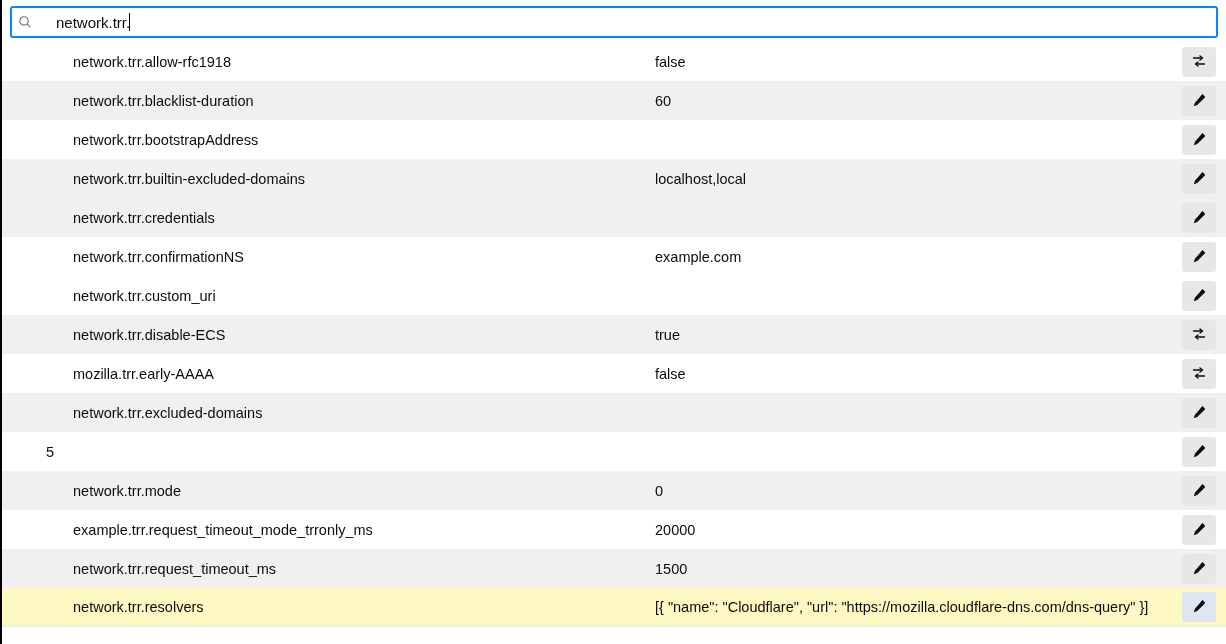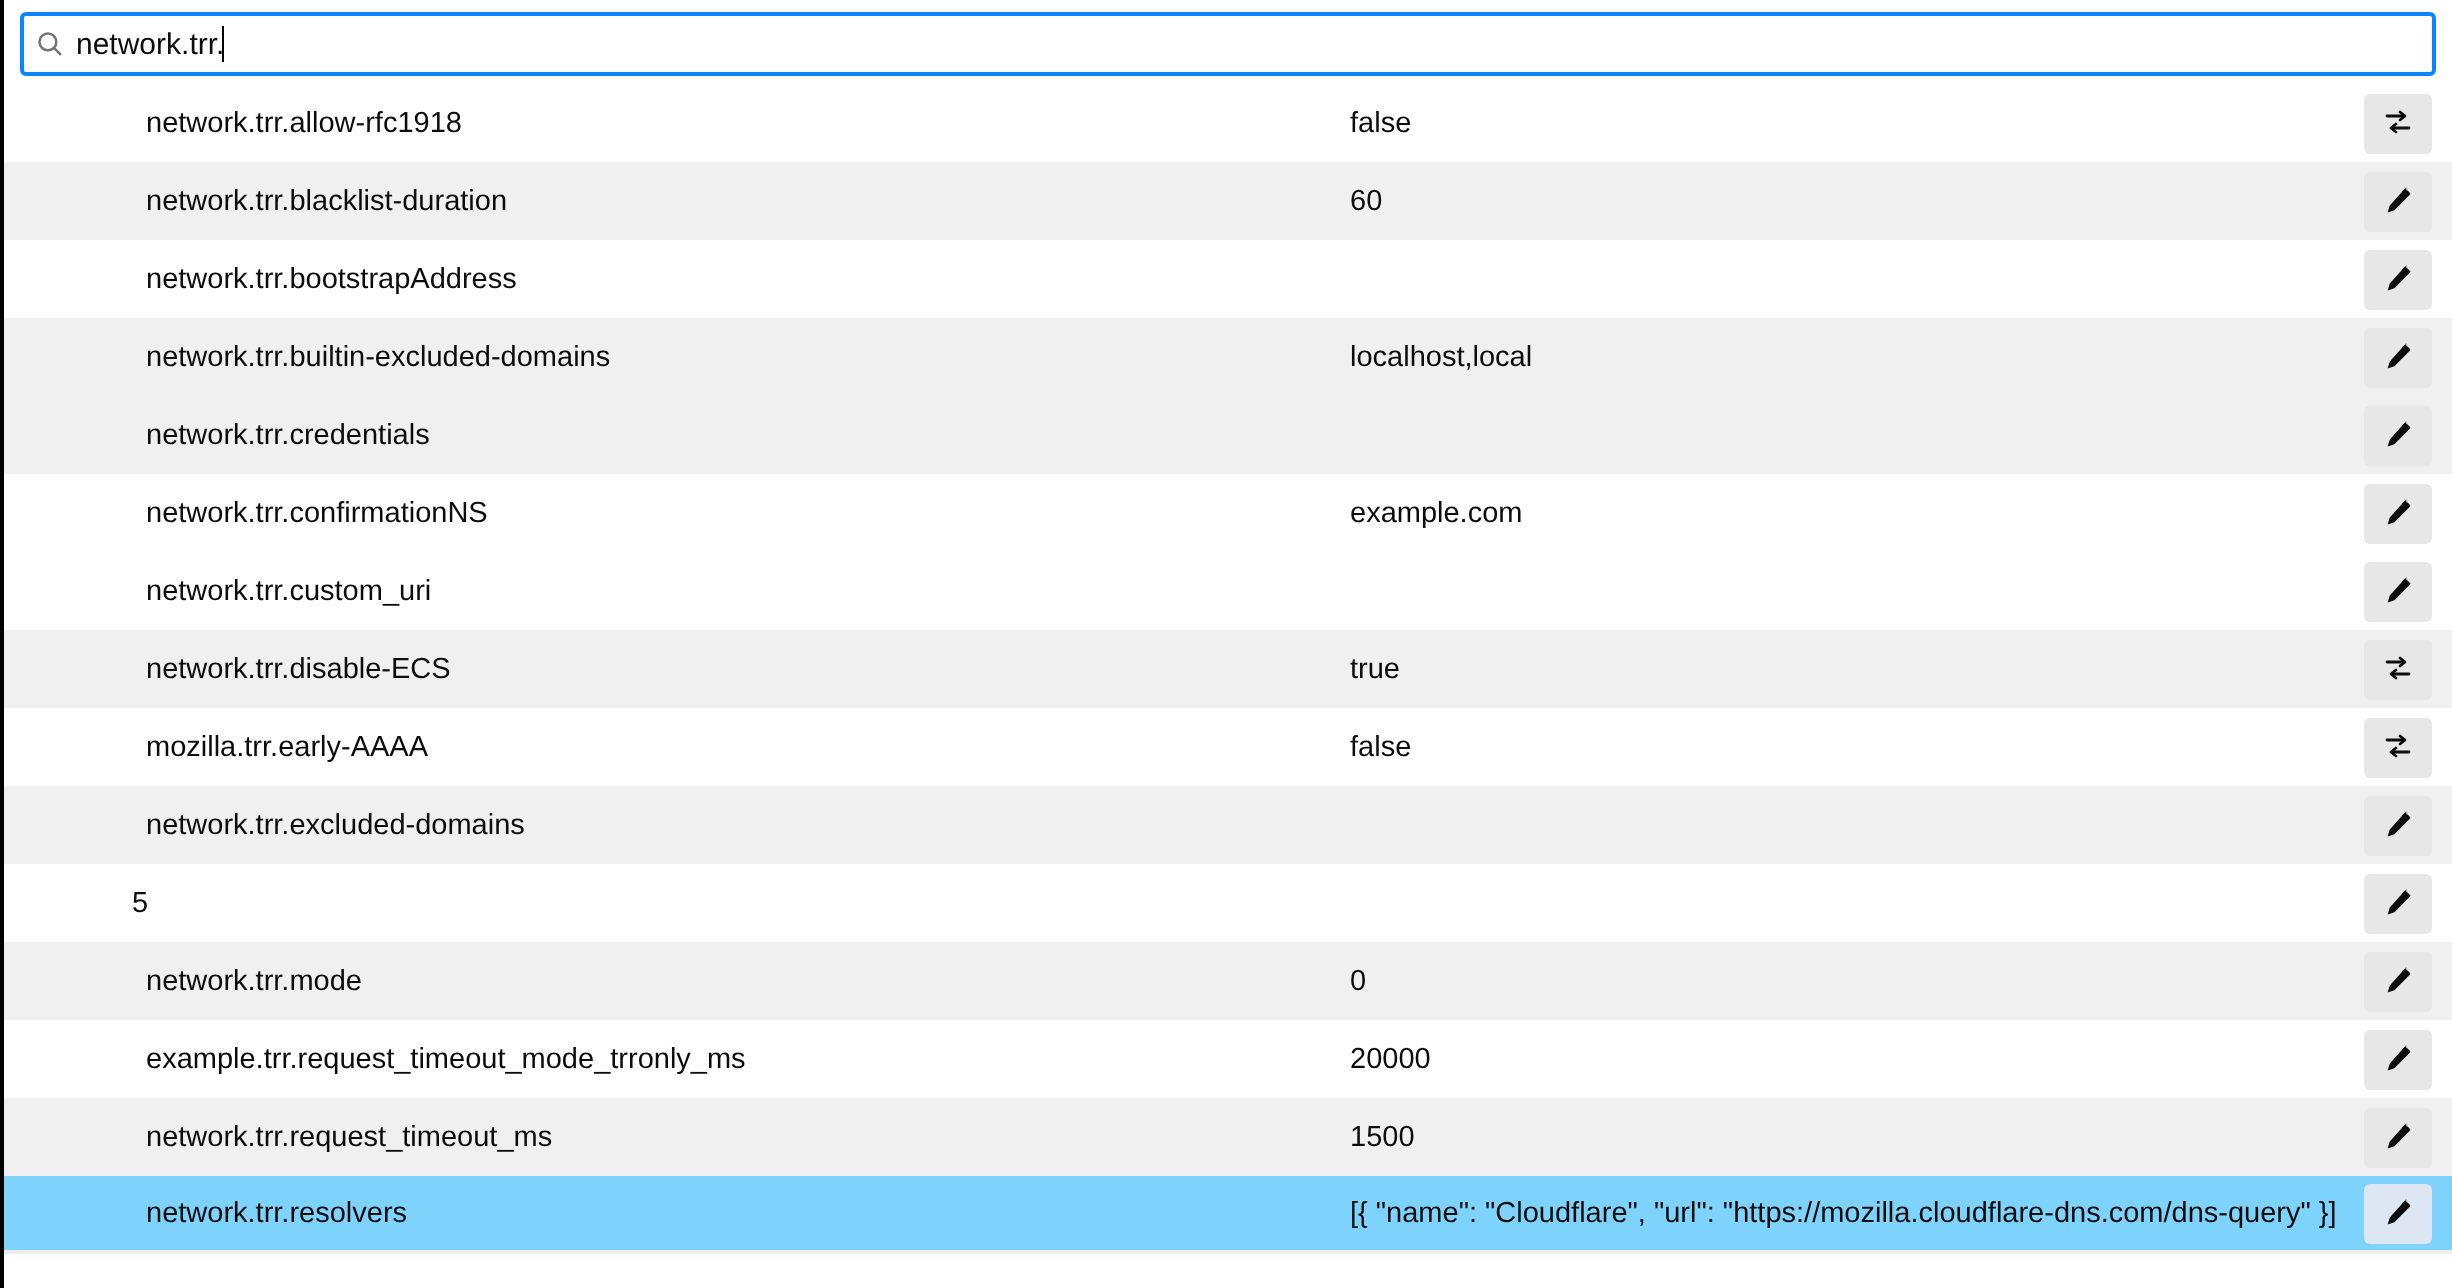--- a/index.html
+++ b/index.html
@@ -28,6 +28,7 @@
     display: flex;
     align-items: center;
     background: #fff;
+    gap: 18px;
   }
   .search-icon {
     width: 14px; height: 14px;

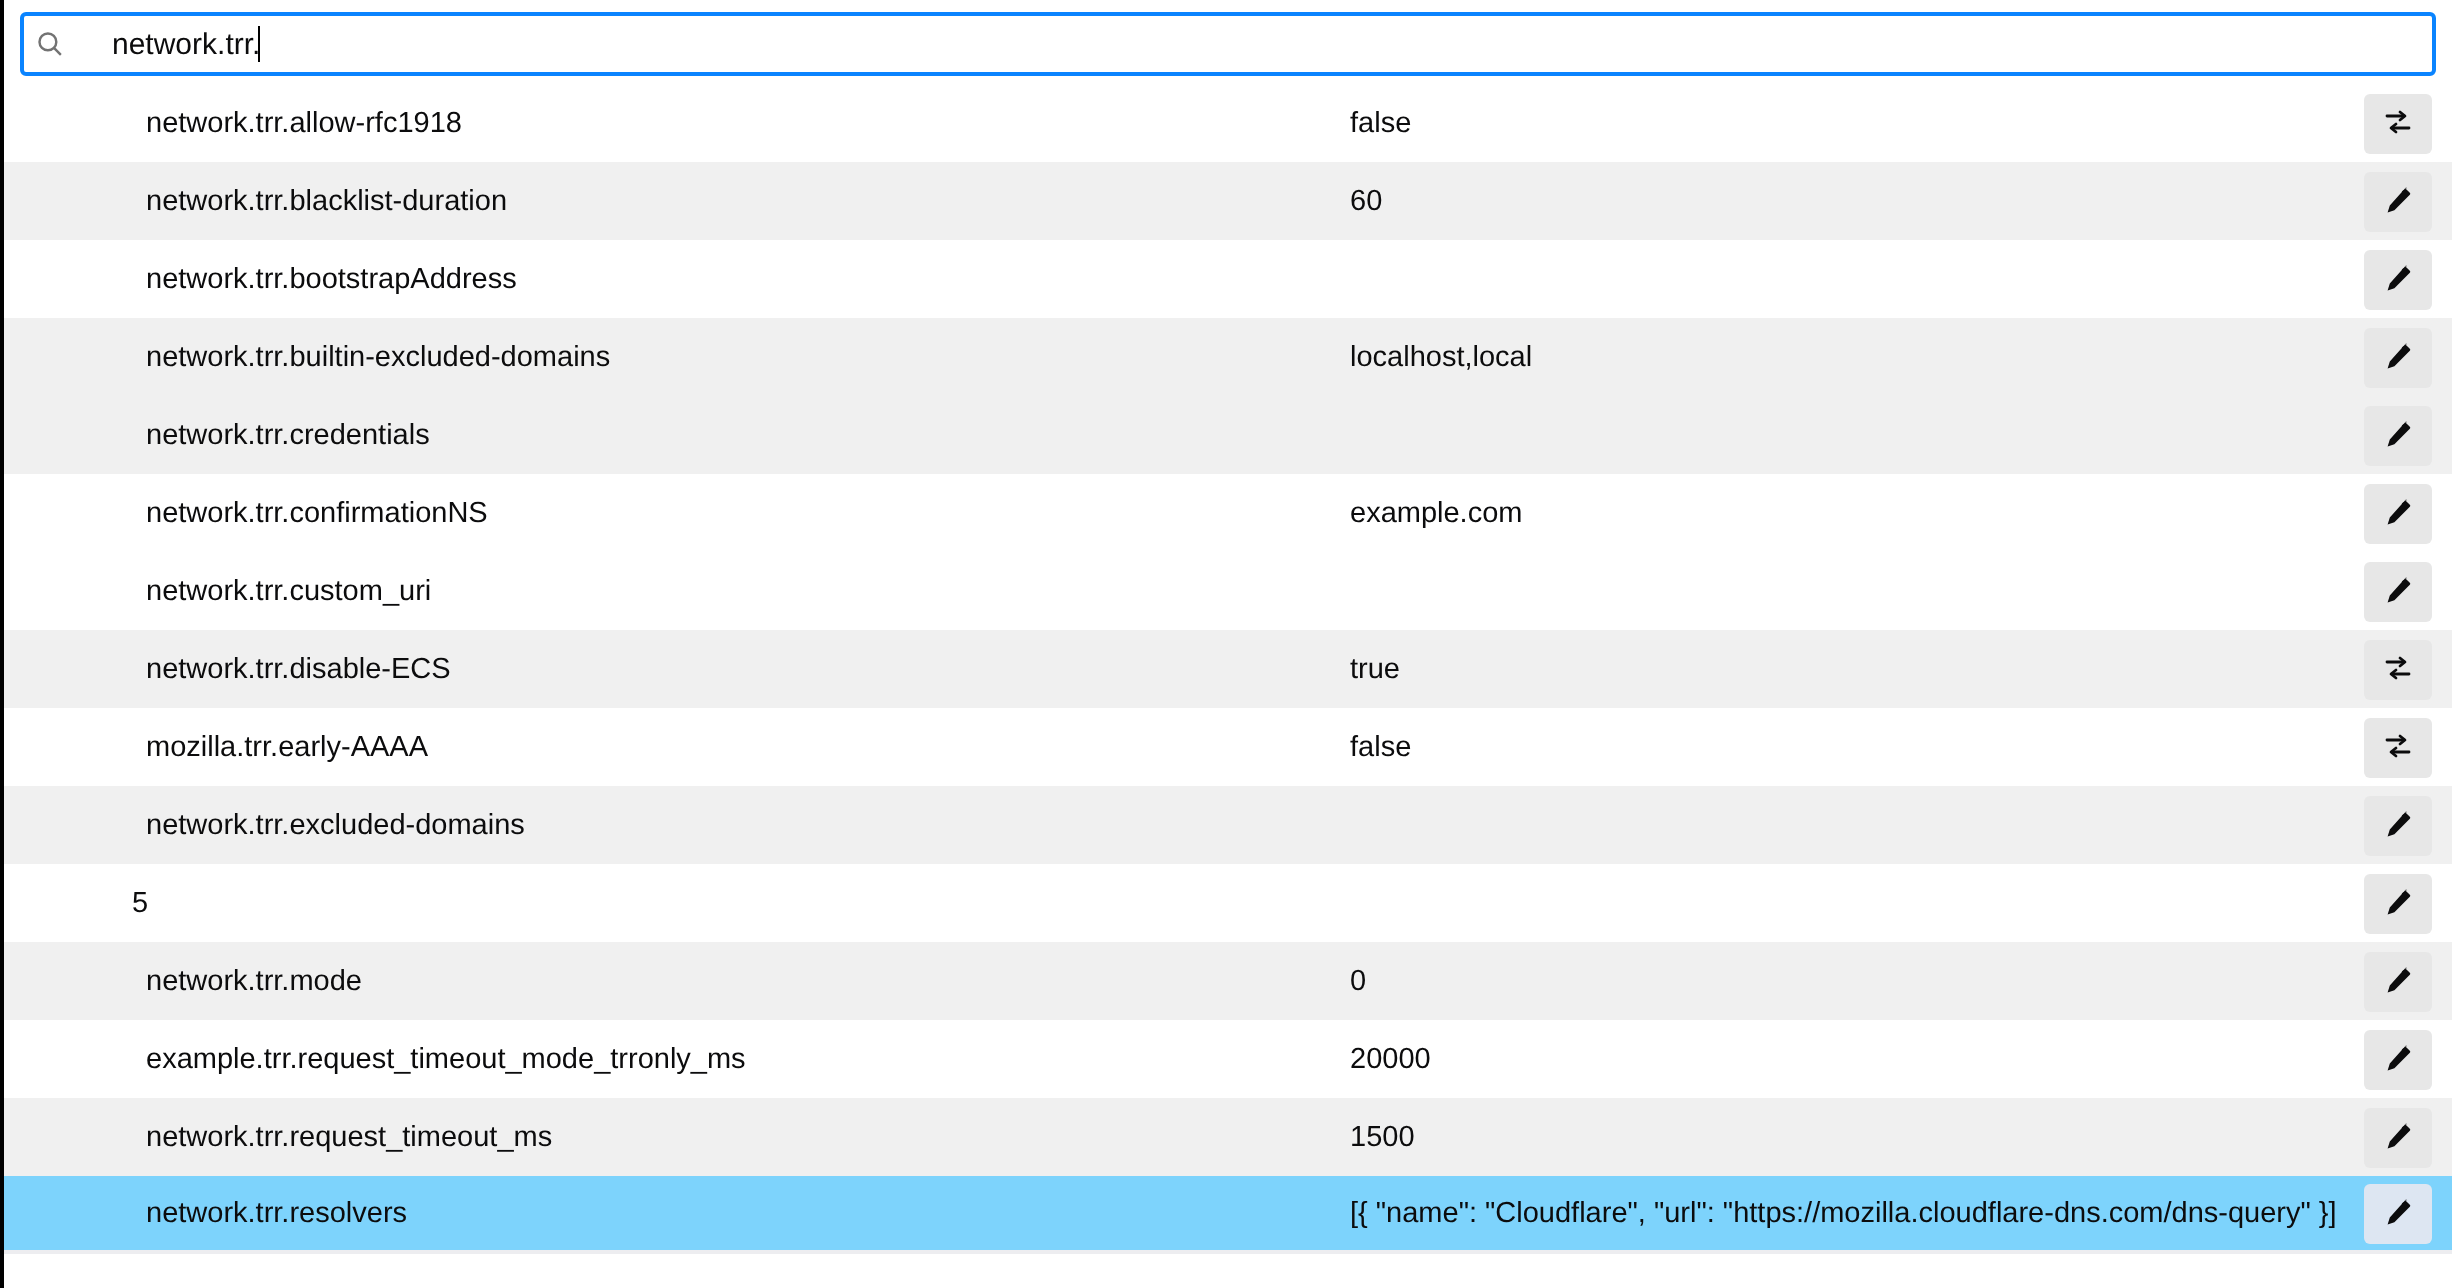--- a/index.html
+++ b/index.html
@@ -84,7 +84,6 @@
     overflow: hidden;
     text-overflow: ellipsis;
     padding-right: 3px;
-    margin-left: 20px;
   }
   .action-btn {
     flex: 0 0 34px;

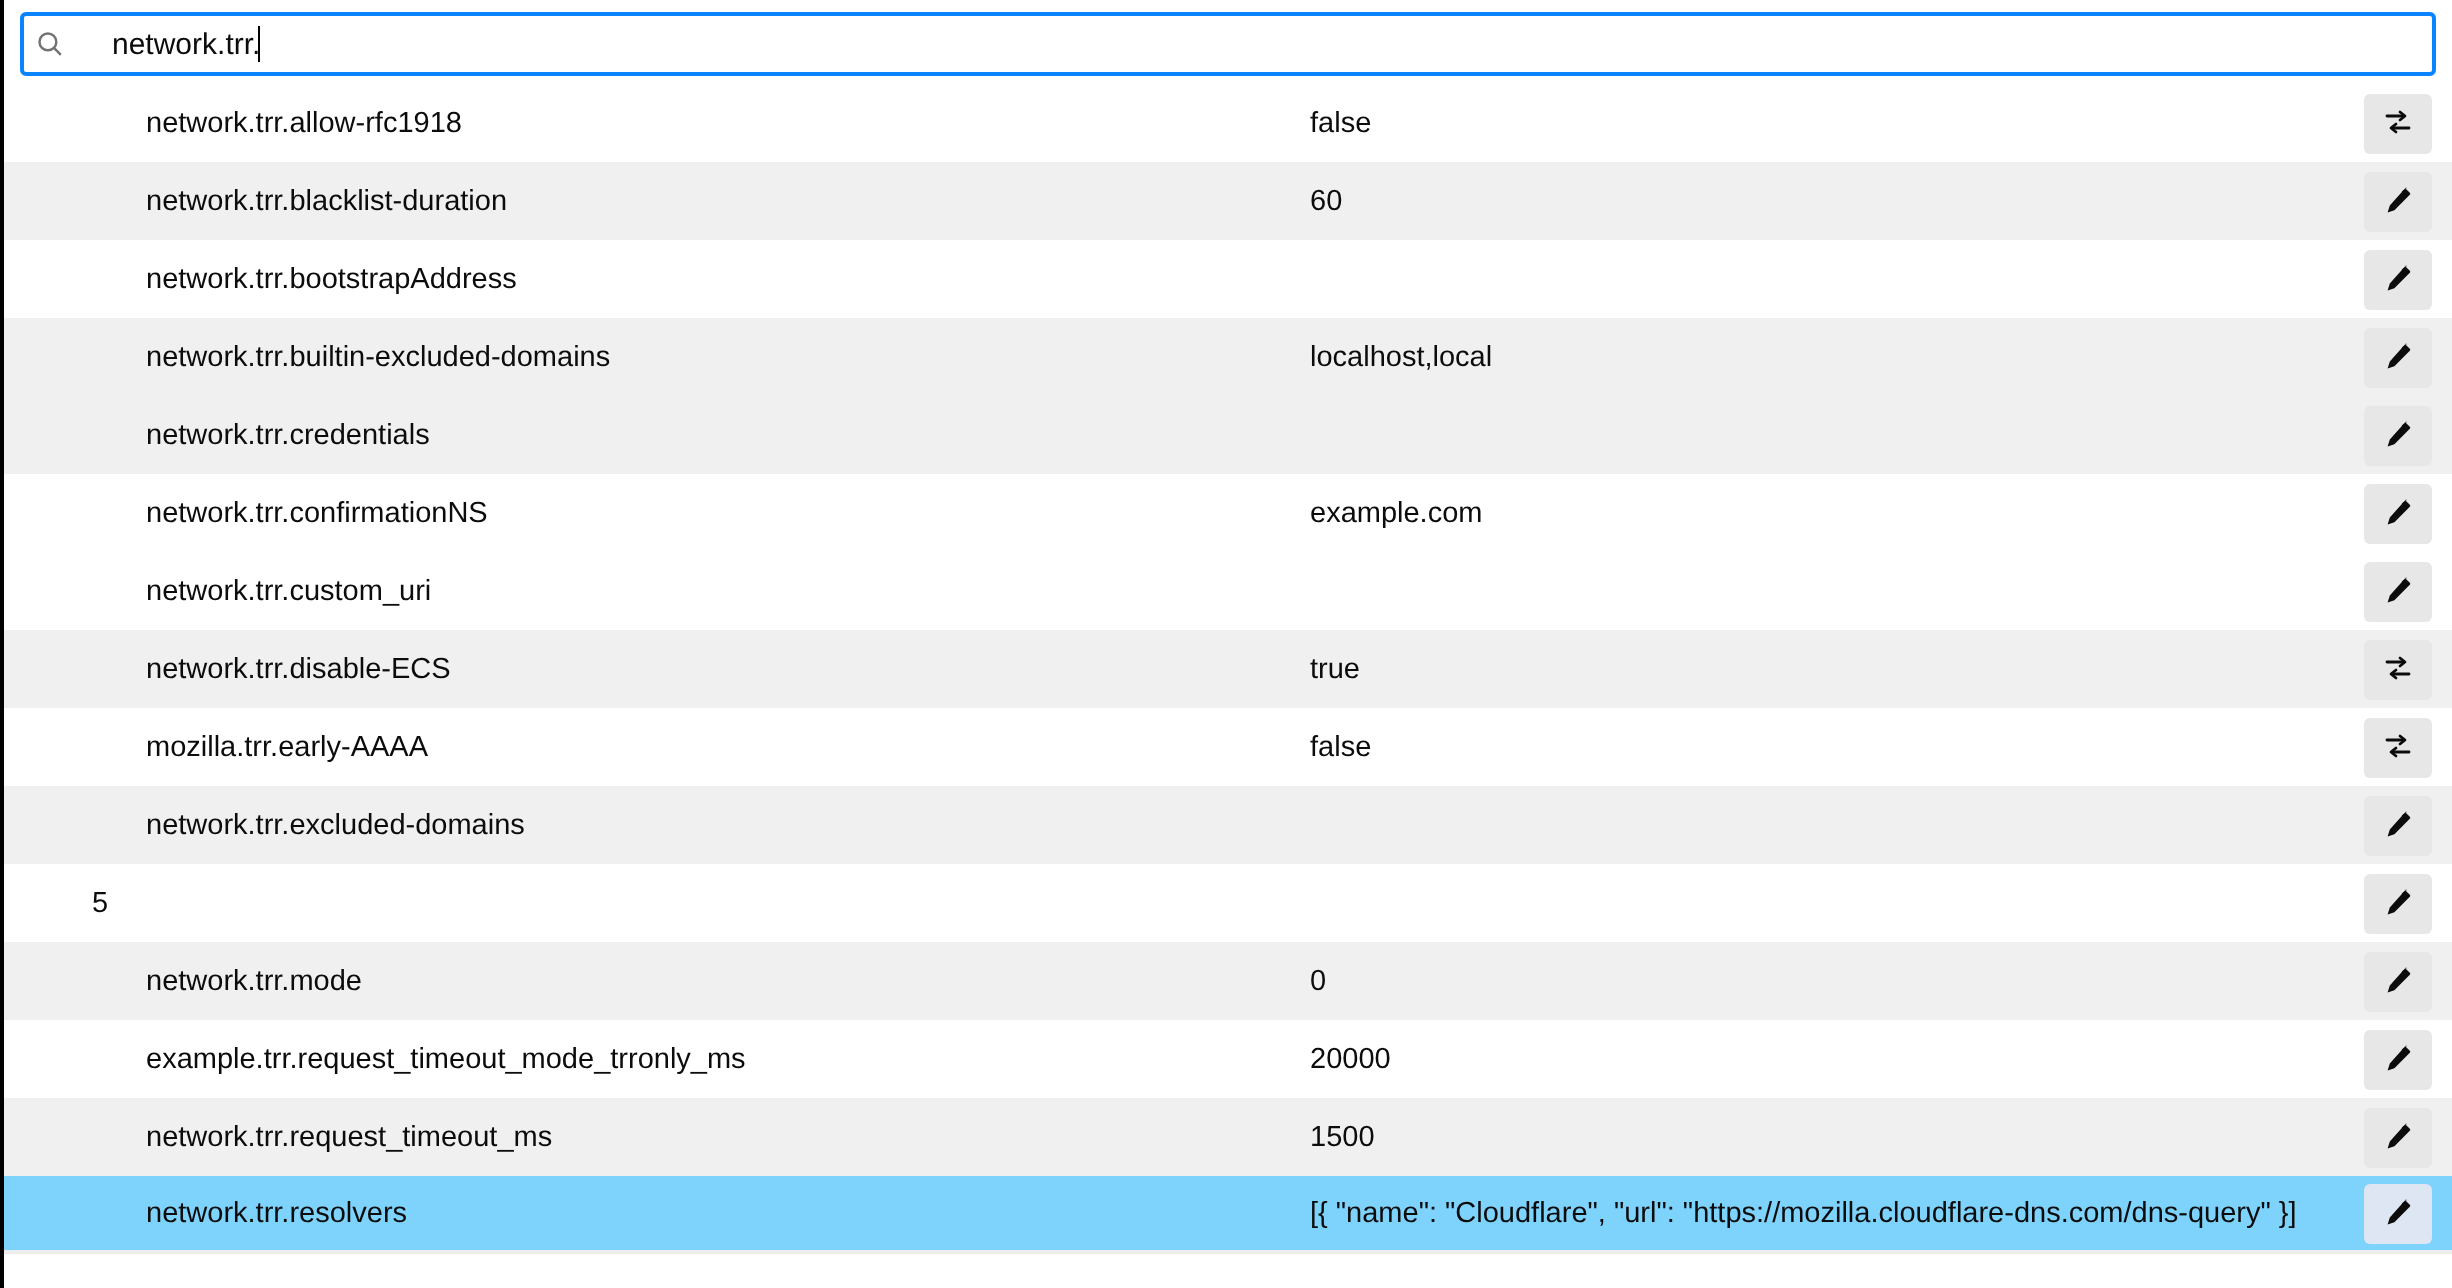--- a/index.html
+++ b/index.html
@@ -69,7 +69,7 @@
     border-top: 1px solid rgba(0,0,0,0);
   }
   .row.alt { background: #f0f0f0; align-items: center; }
-  .row.highlight { background: #7dd3fc; }
+  .row.highlight { background: #fef9c3; }
   .row.last { border-bottom: 2px solid #ededf0; }
   .name {
     flex: 0 0 582px;

